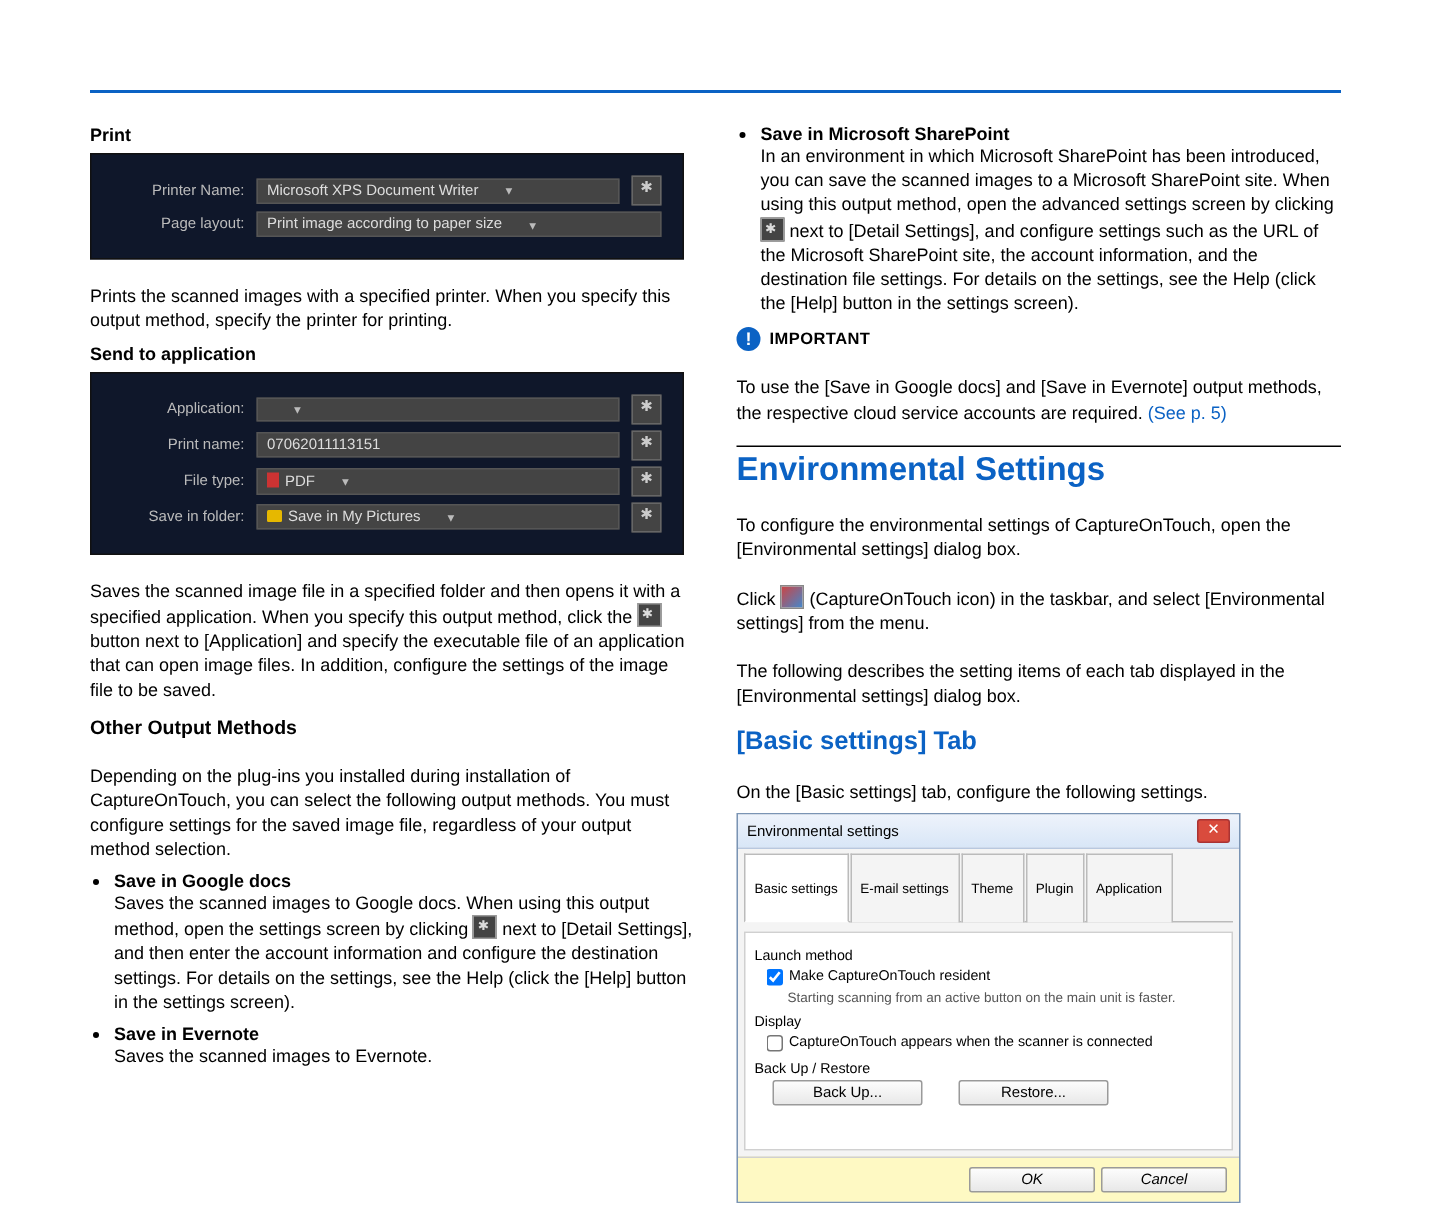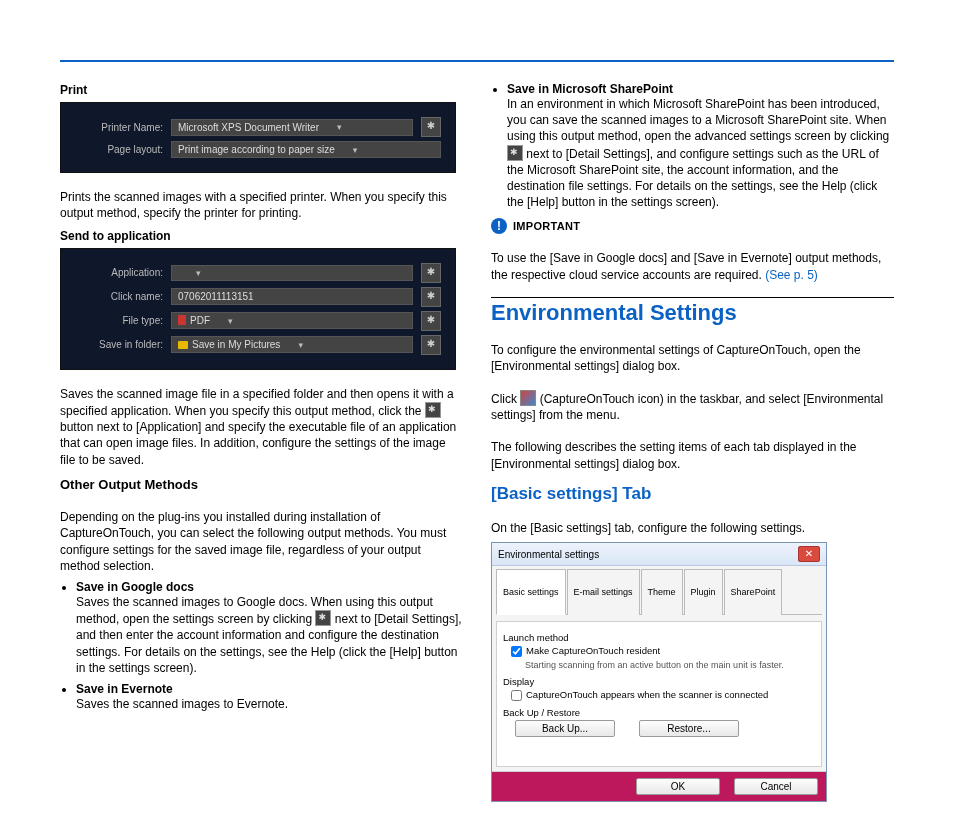--- a/index.html
+++ b/index.html
@@ -335,7 +335,7 @@
           <span class="sqbtn">✱</span>
         </div>
         <div class="dprow">
-          <span class="lbl">Click name:</span>
+          <span class="lbl">Print name:</span>
           <span class="fld">
               <span>07062011113151</span>
               <span></span>

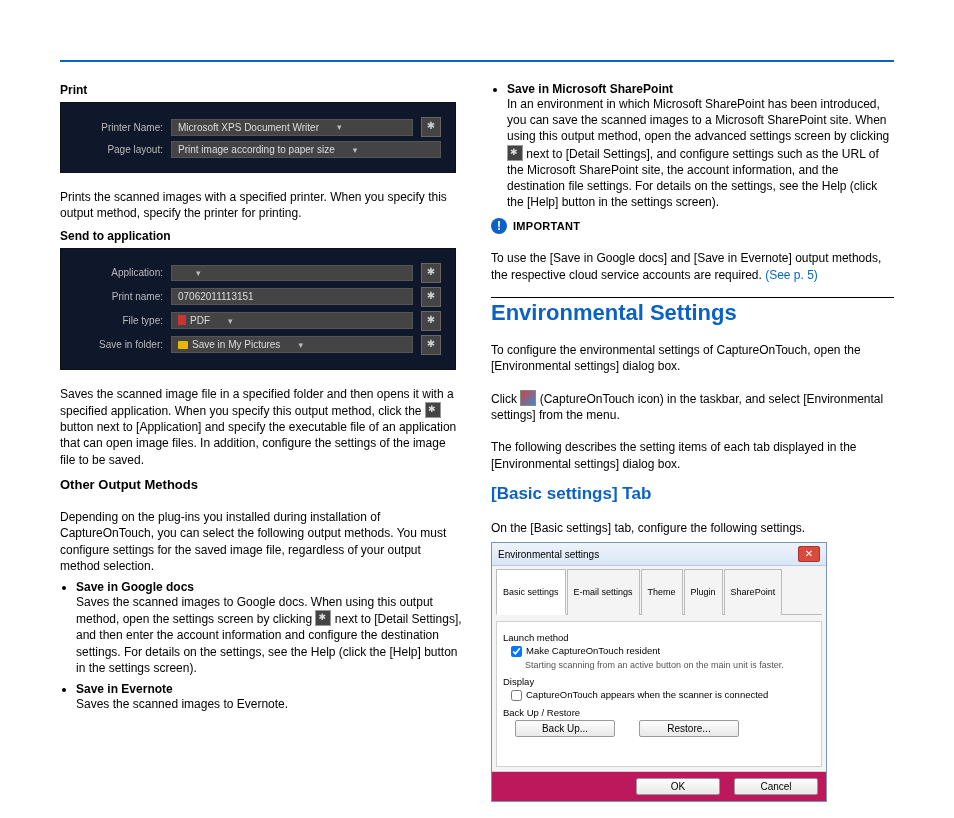--- a/index.html
+++ b/index.html
@@ -429,7 +429,7 @@
             <div class="tab">E-mail settings</div>
             <div class="tab">Theme</div>
             <div class="tab">Plugin</div>
-            <div class="tab">SharePoint</div>
+            <div class="tab">Application</div>
           </div>
         </div>
         <div class="win-body">

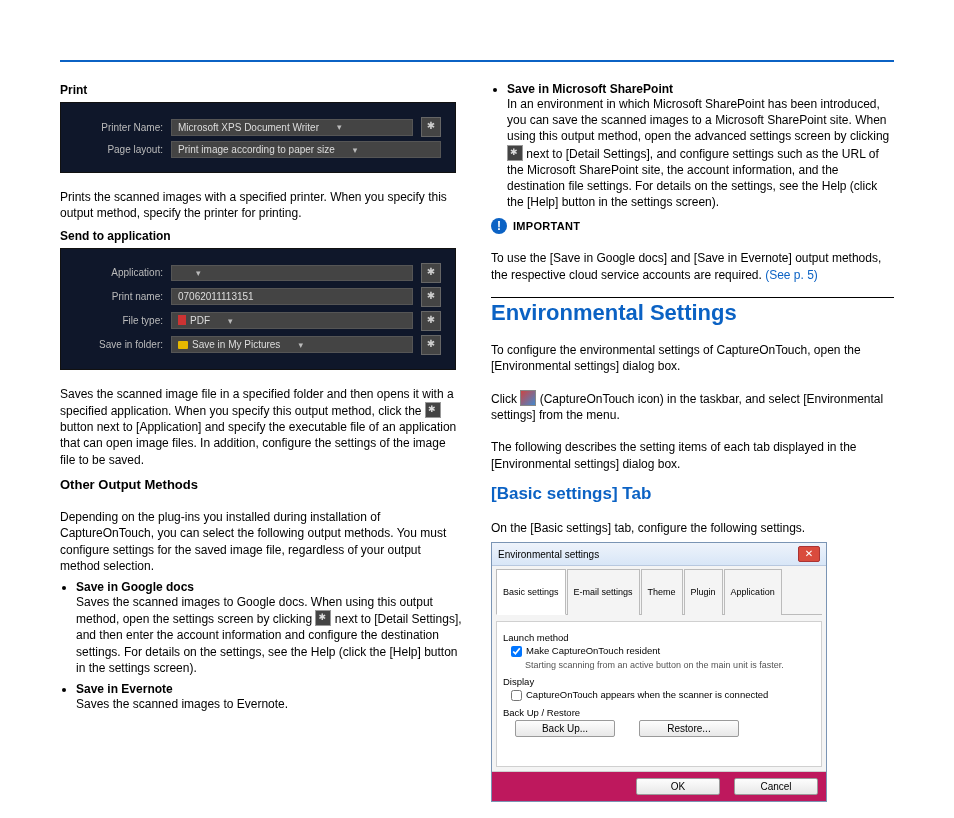--- a/index.html
+++ b/index.html
@@ -278,10 +278,11 @@
   .win-footer {
     display: flex;
     justify-content: flex-end;
-    gap: 14px;
+    gap: 4px;
     padding: 6px 8px;
-    background: #be185d;
+    background: #fef9c3;
     border-top: 1px solid #d0d0d0;
+    font-style: italic;
   }
 
   .footer-rule {

